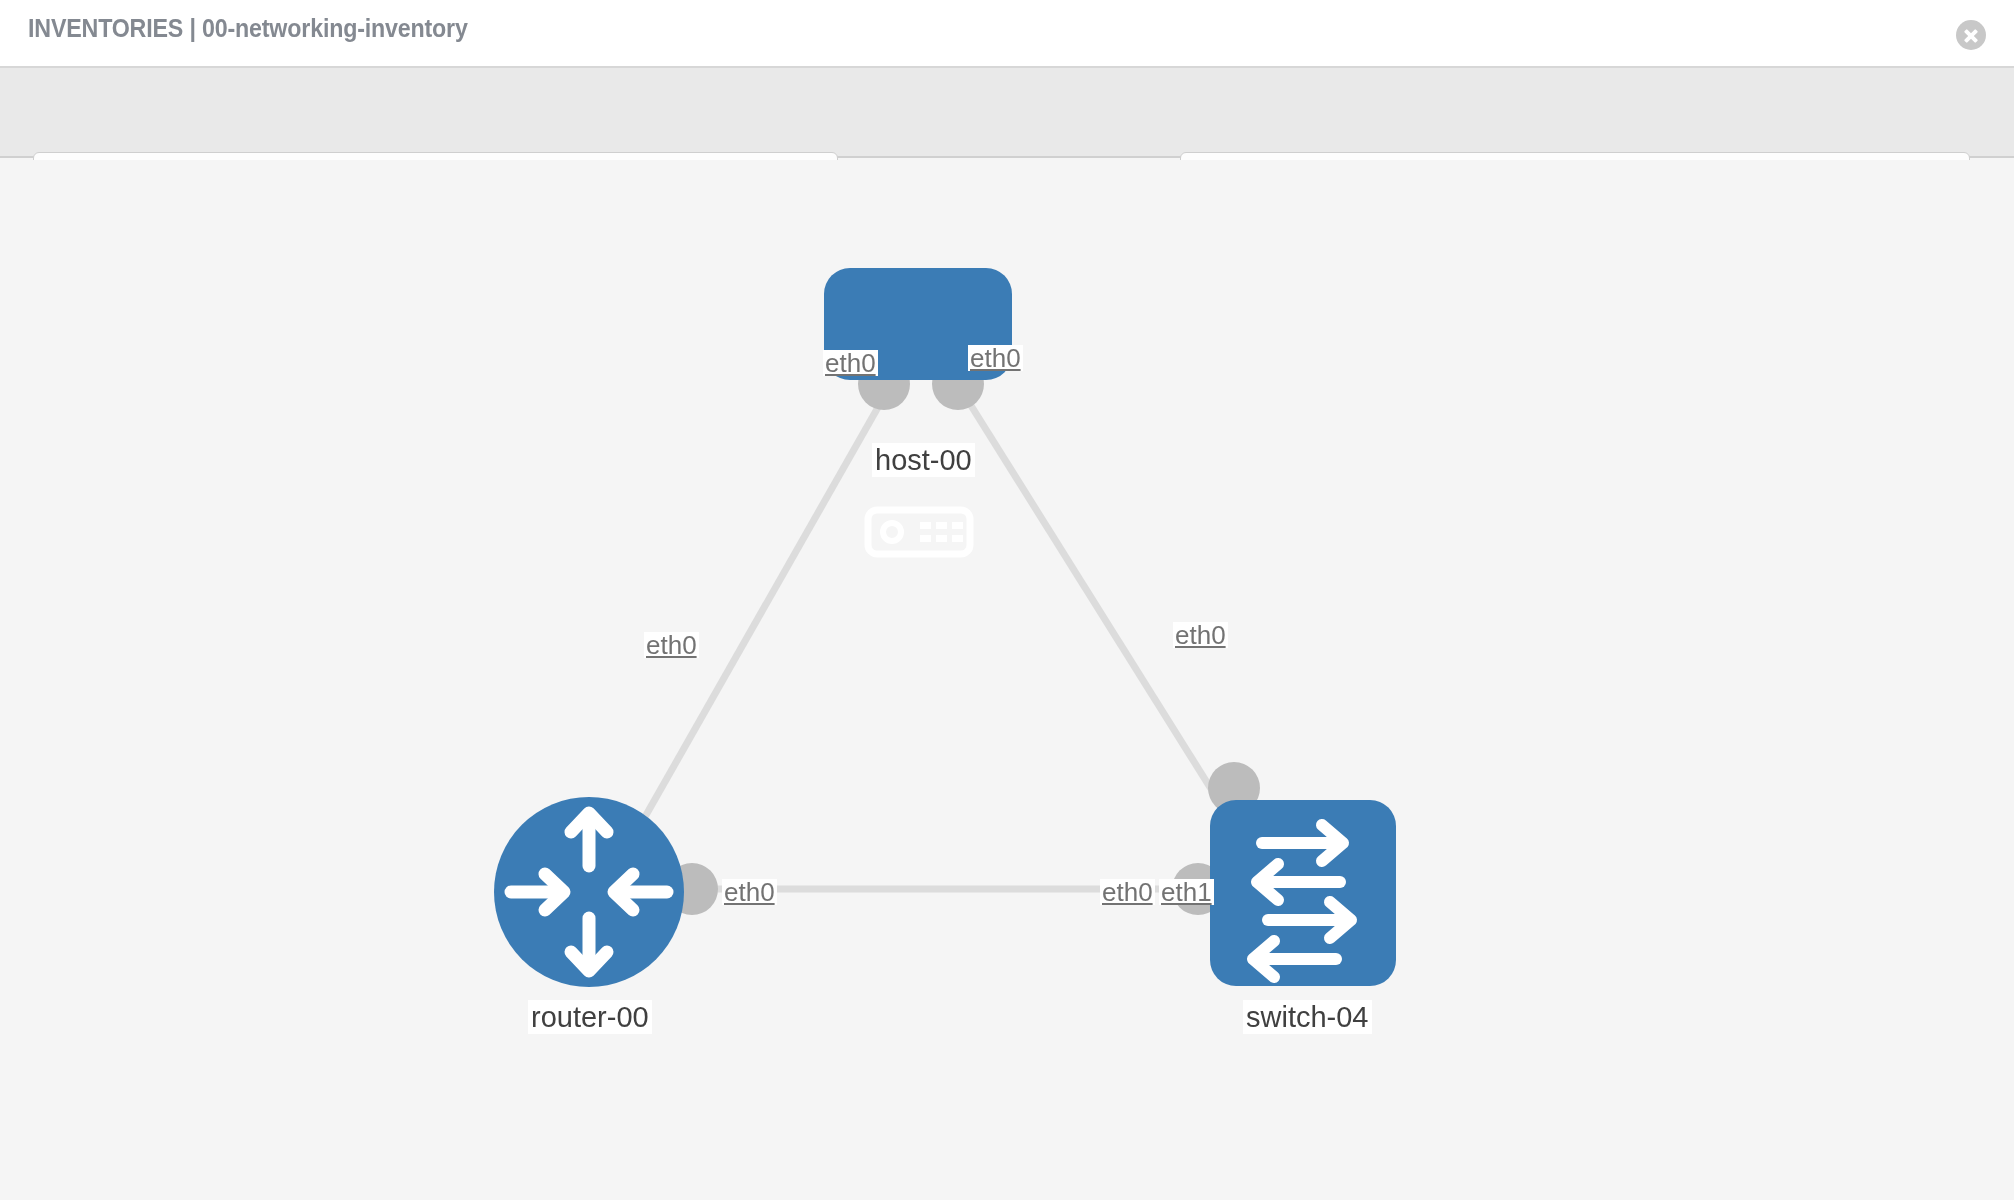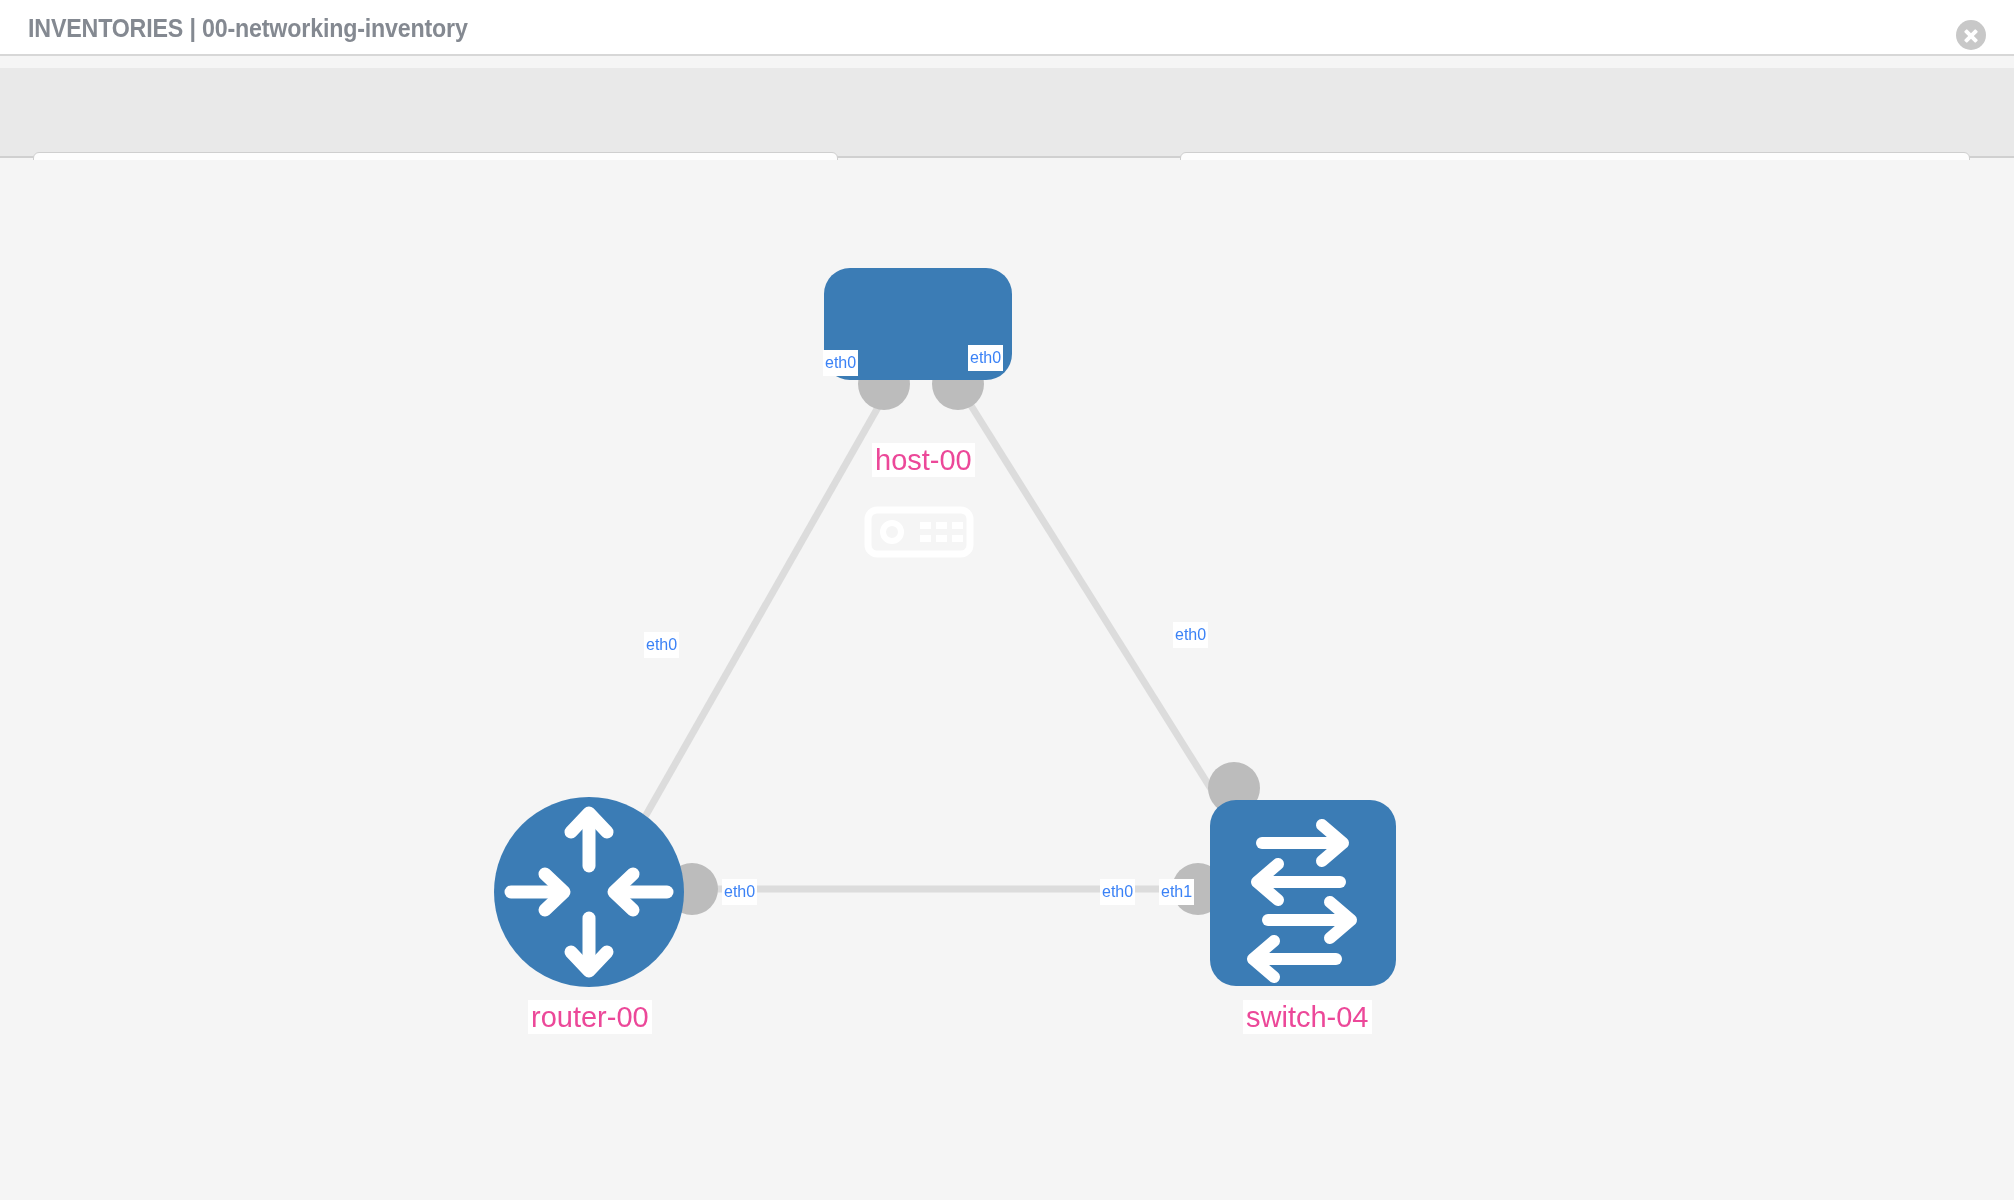--- a/index.html
+++ b/index.html
@@ -22,7 +22,7 @@
   .header {
     position: absolute;
     left: 0; top: 0;
-    width: 2014px; height: 56px;
+    width: 2014px; height: 68px;
     background: #ffffff;
     border-bottom: 2px solid #d7d7d7;
   }

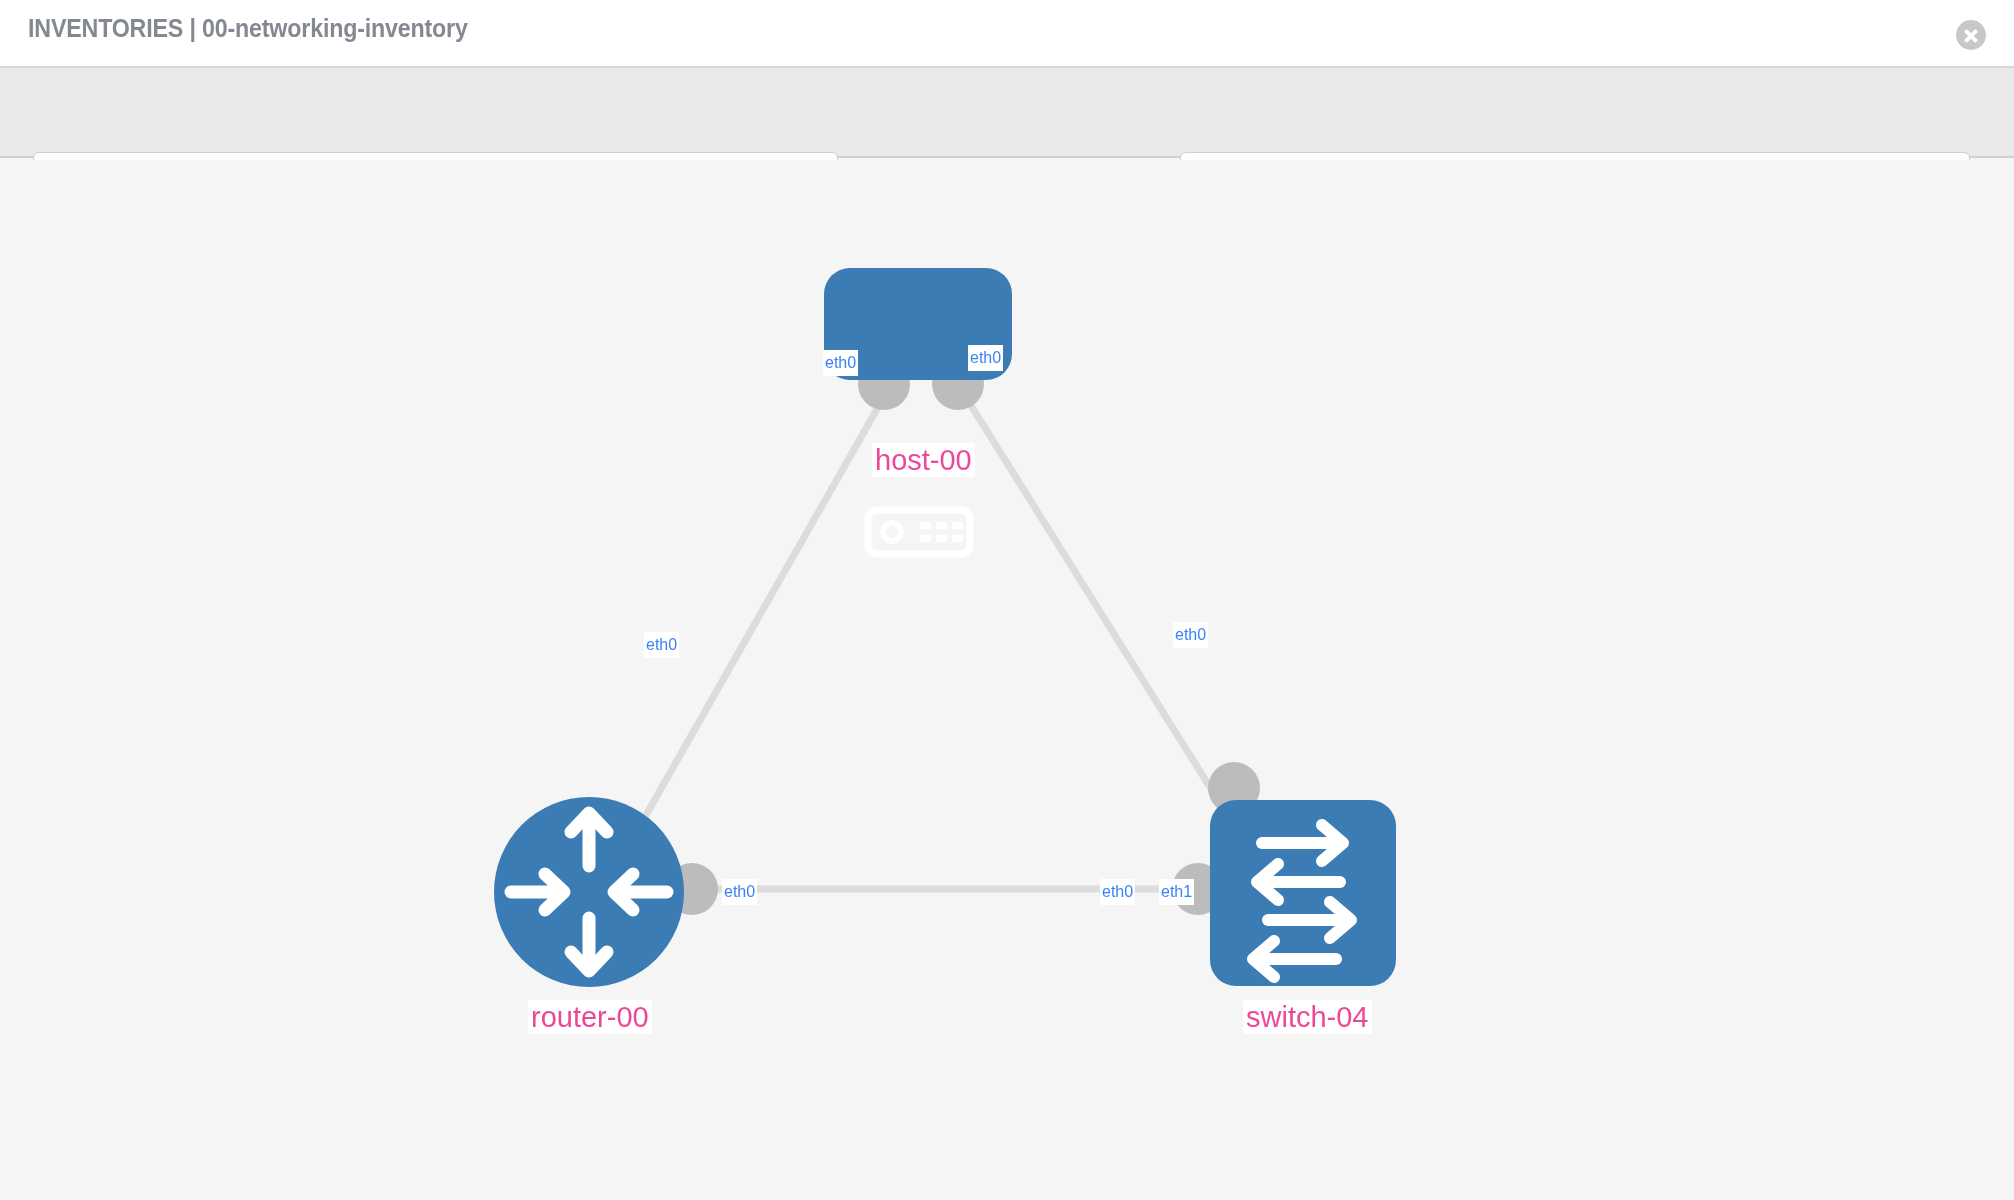--- a/index.html
+++ b/index.html
@@ -132,12 +132,13 @@
 
   .edge-label {
     position: absolute;
-    font-size: 16px;
-    color: #3b82f6;
+    font-size: 26px;
+    color: #737373;
     background: #ffffff;
     padding: 0 2px;
     white-space: nowrap;
     line-height: 26px;
+    text-decoration: underline;
   }
   .node-label {
     position: absolute;

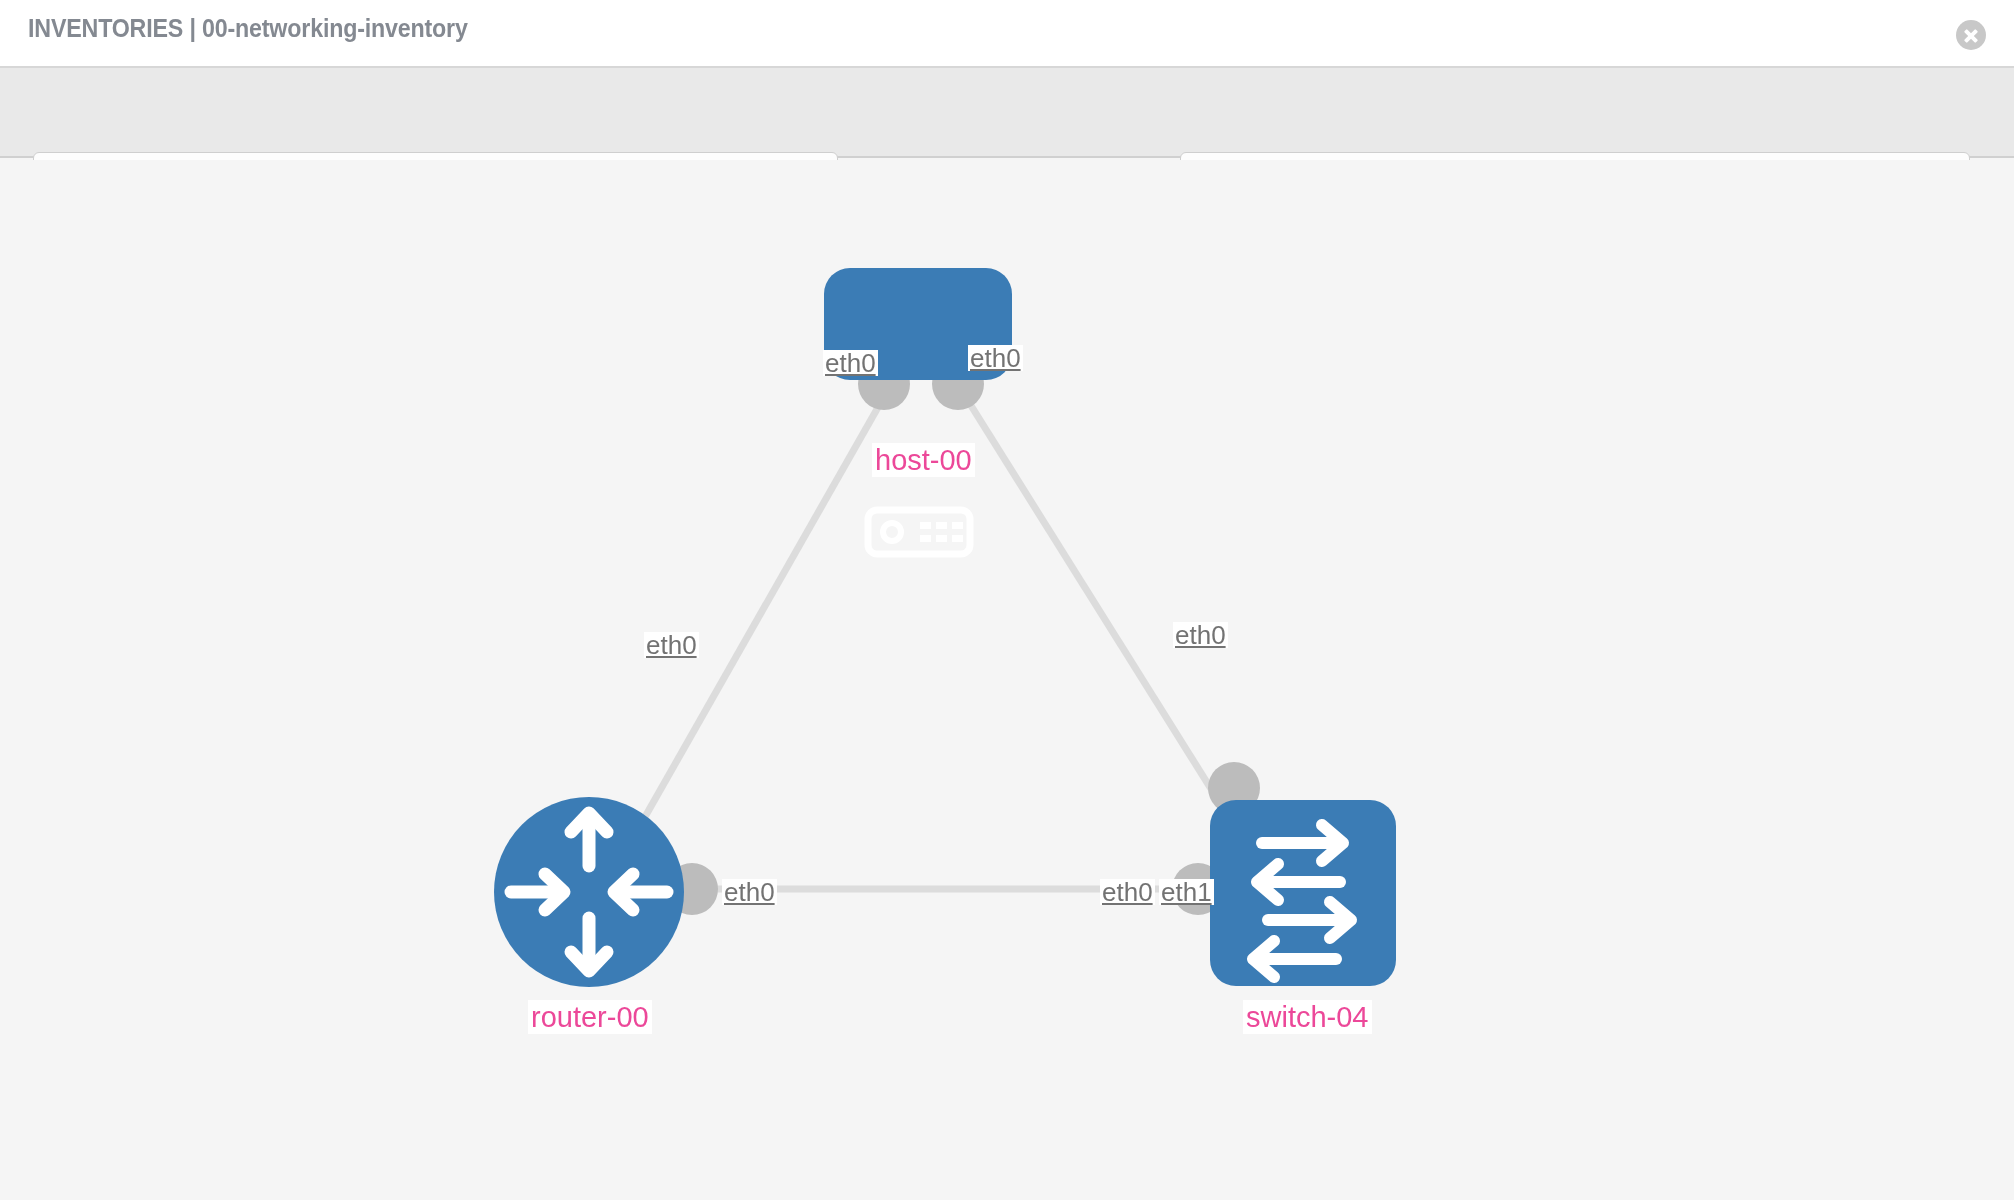--- a/index.html
+++ b/index.html
@@ -143,7 +143,7 @@
   .node-label {
     position: absolute;
     font-size: 29px;
-    color: #ec4899;
+    color: #404040;
     background: #ffffff;
     padding: 0 3px;
     white-space: nowrap;

